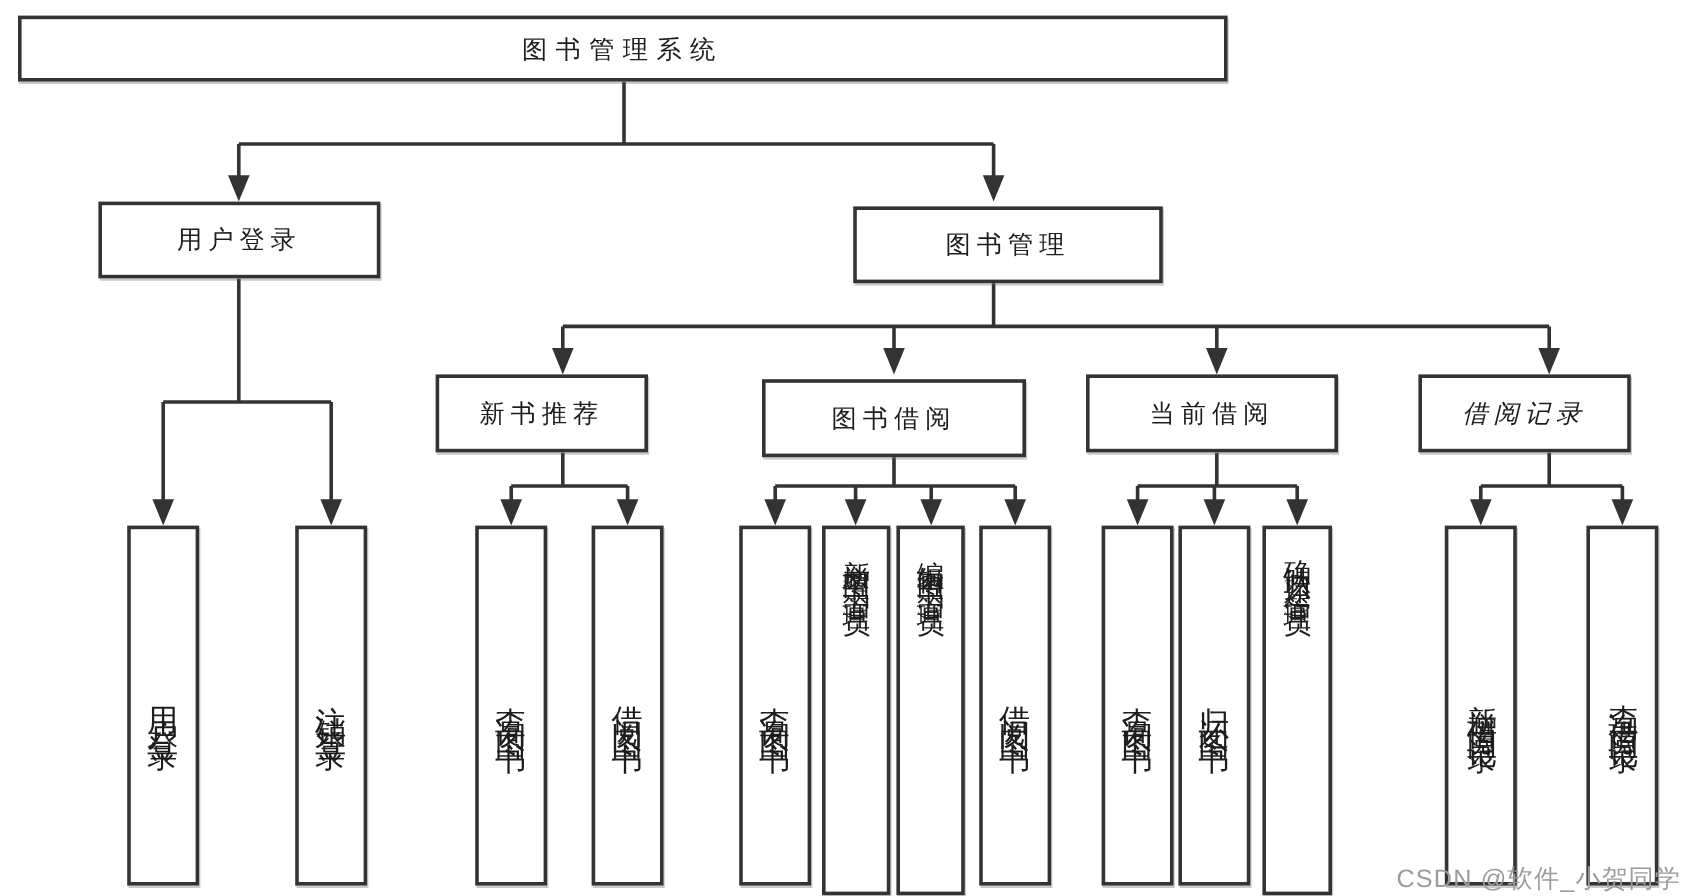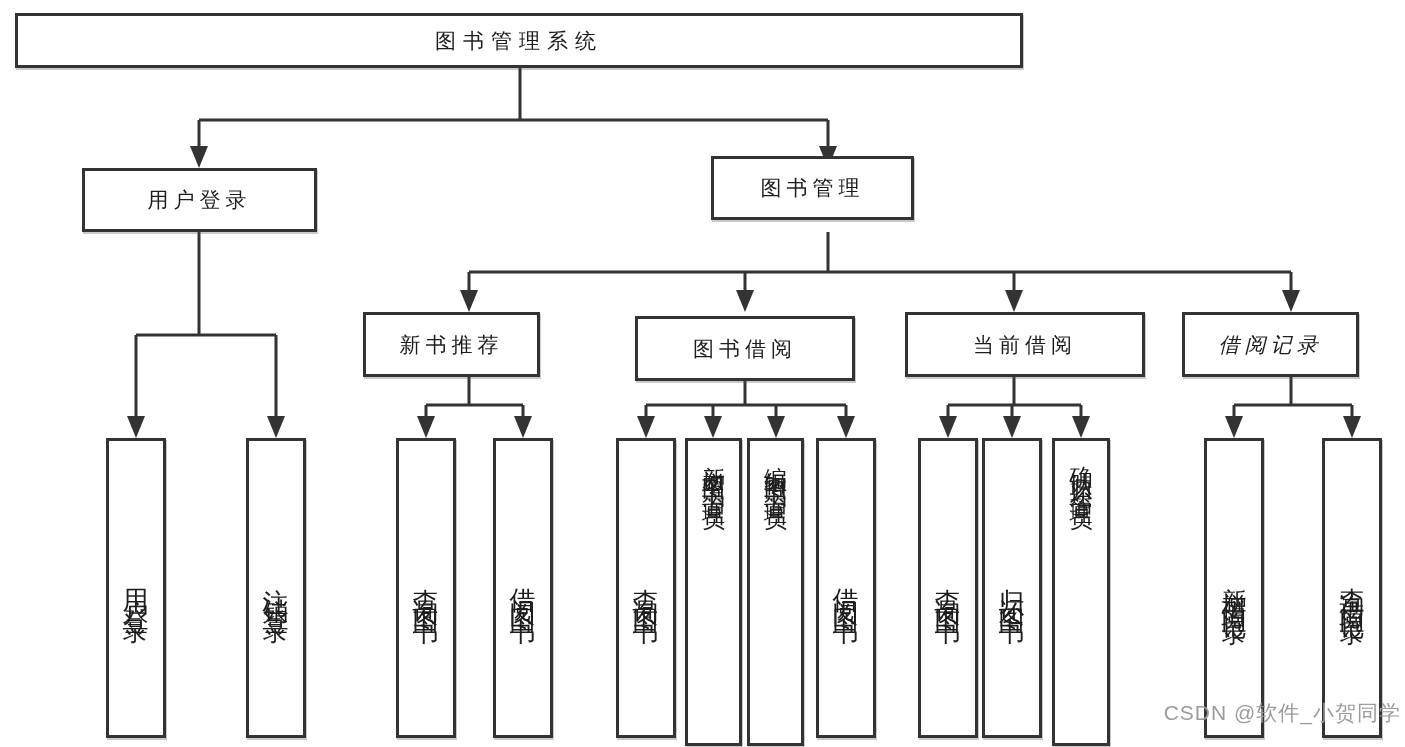--- a/index.html
+++ b/index.html
@@ -73,7 +73,7 @@
   <div class="node" style="left:82px;top:168px;width:235px;height:64px;">
     <span class="hlabel">用户登录</span>
   </div>
-  <div class="node" style="left:711px;top:156px;width:203px;height:64px;">
+  <div class="node" style="left:711px;top:172px;width:258px;height:64px;">
     <span class="hlabel">图书管理</span>
   </div>
 

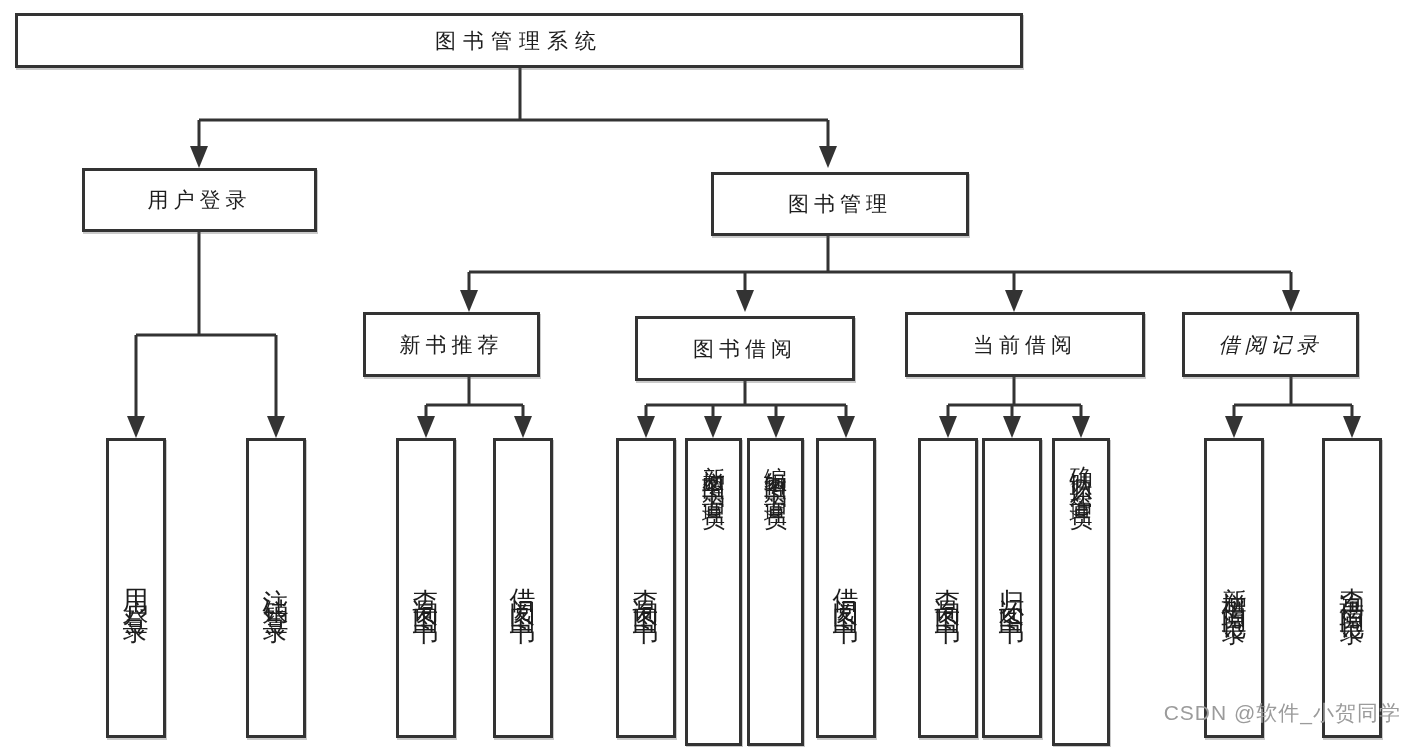--- a/index.html
+++ b/index.html
@@ -83,7 +83,7 @@
   <div class="node" style="left:635px;top:316px;width:220px;height:65px;">
     <span class="hlabel">图书借阅</span>
   </div>
-  <div class="node" style="left:905px;top:312px;width:240px;height:65px;">
+  <div class="node" style="left:905px;top:312px;width:210px;height:65px;">
     <span class="hlabel">当前借阅</span>
   </div>
   <div class="node" style="left:1182px;top:312px;width:177px;height:65px;font-style:italic;">

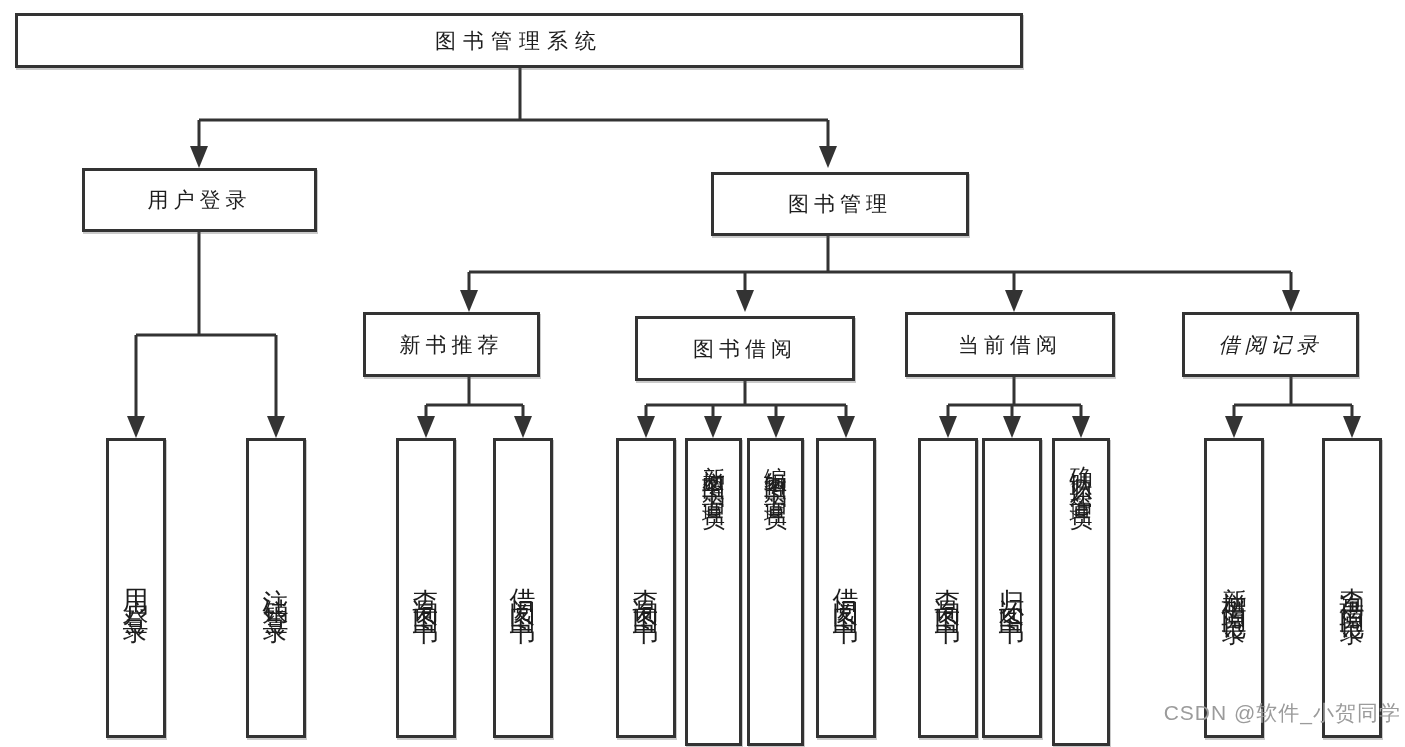--- a/index.html
+++ b/index.html
@@ -24,7 +24,7 @@
   .leaf.admin{align-items:flex-start;padding-top:7px;}
   .leaf.admin .v{font-size:23px;letter-spacing:6px;}
   .watermark{
-    position:absolute;right:4px;bottom:20px;z-index:2;
+    position:absolute;right:4px;bottom:1px;z-index:2;
     font-size:21px;color:#9b9b9b;letter-spacing:1px;white-space:nowrap;
   }
 </style>

